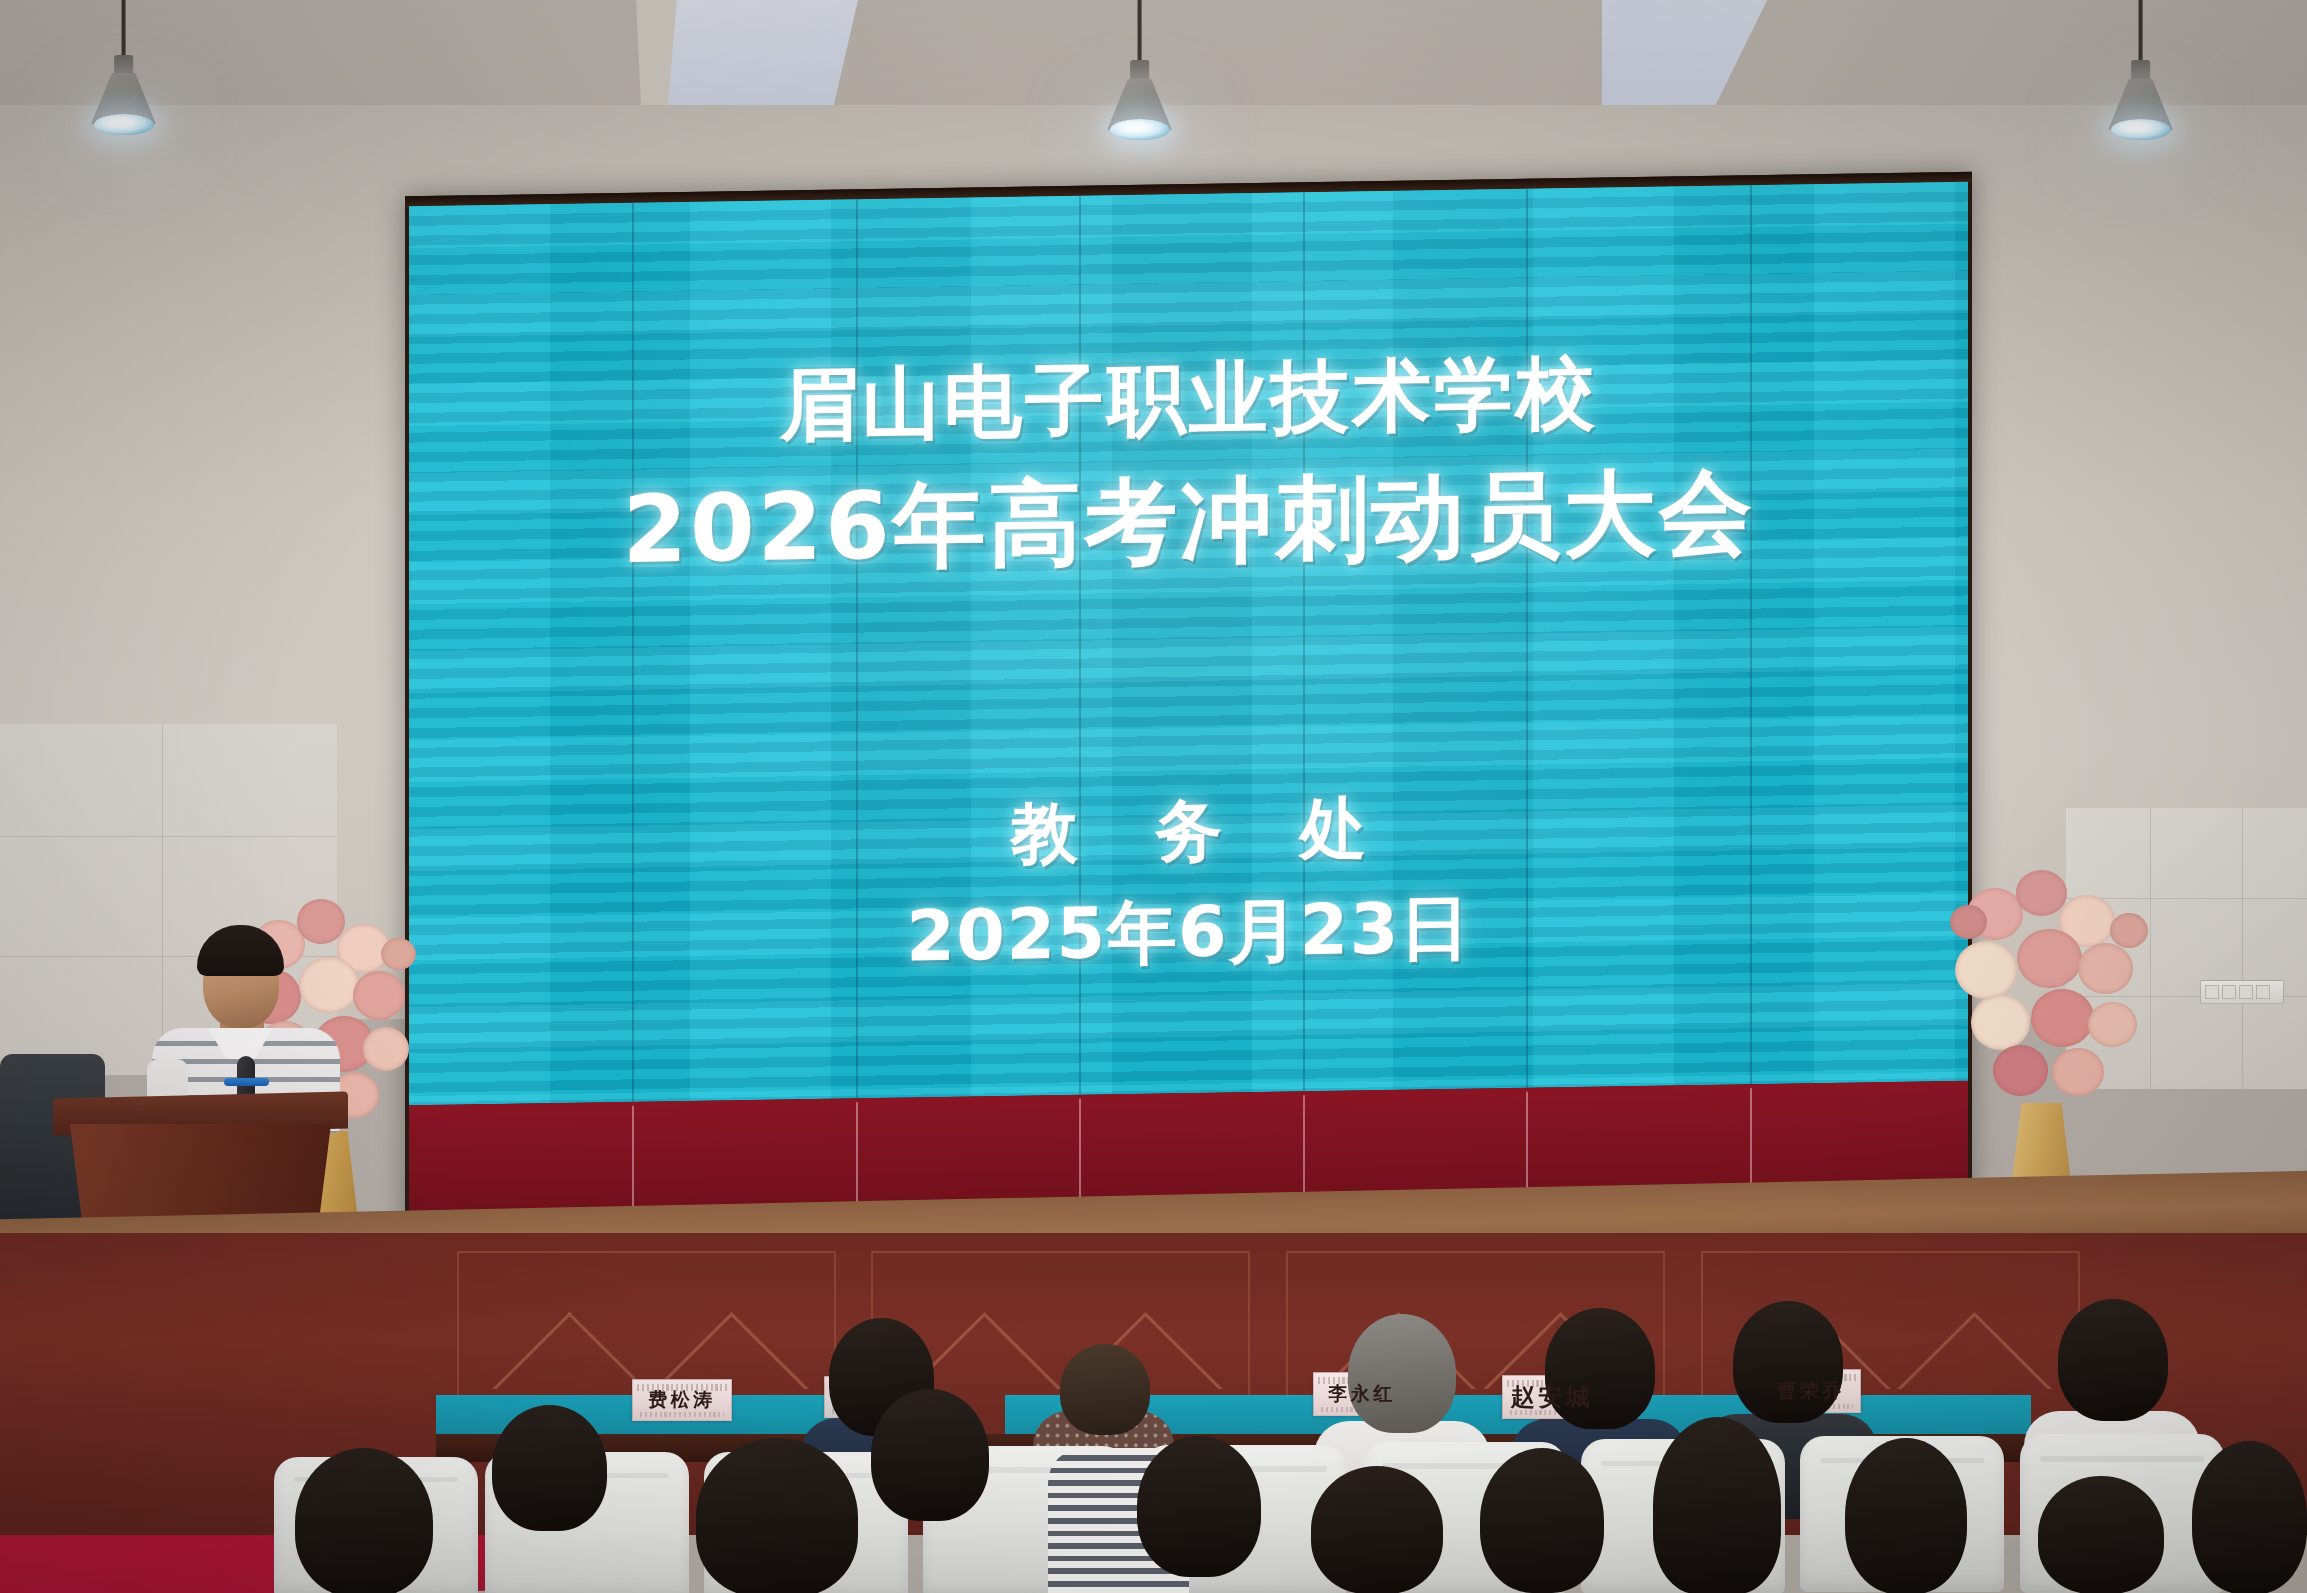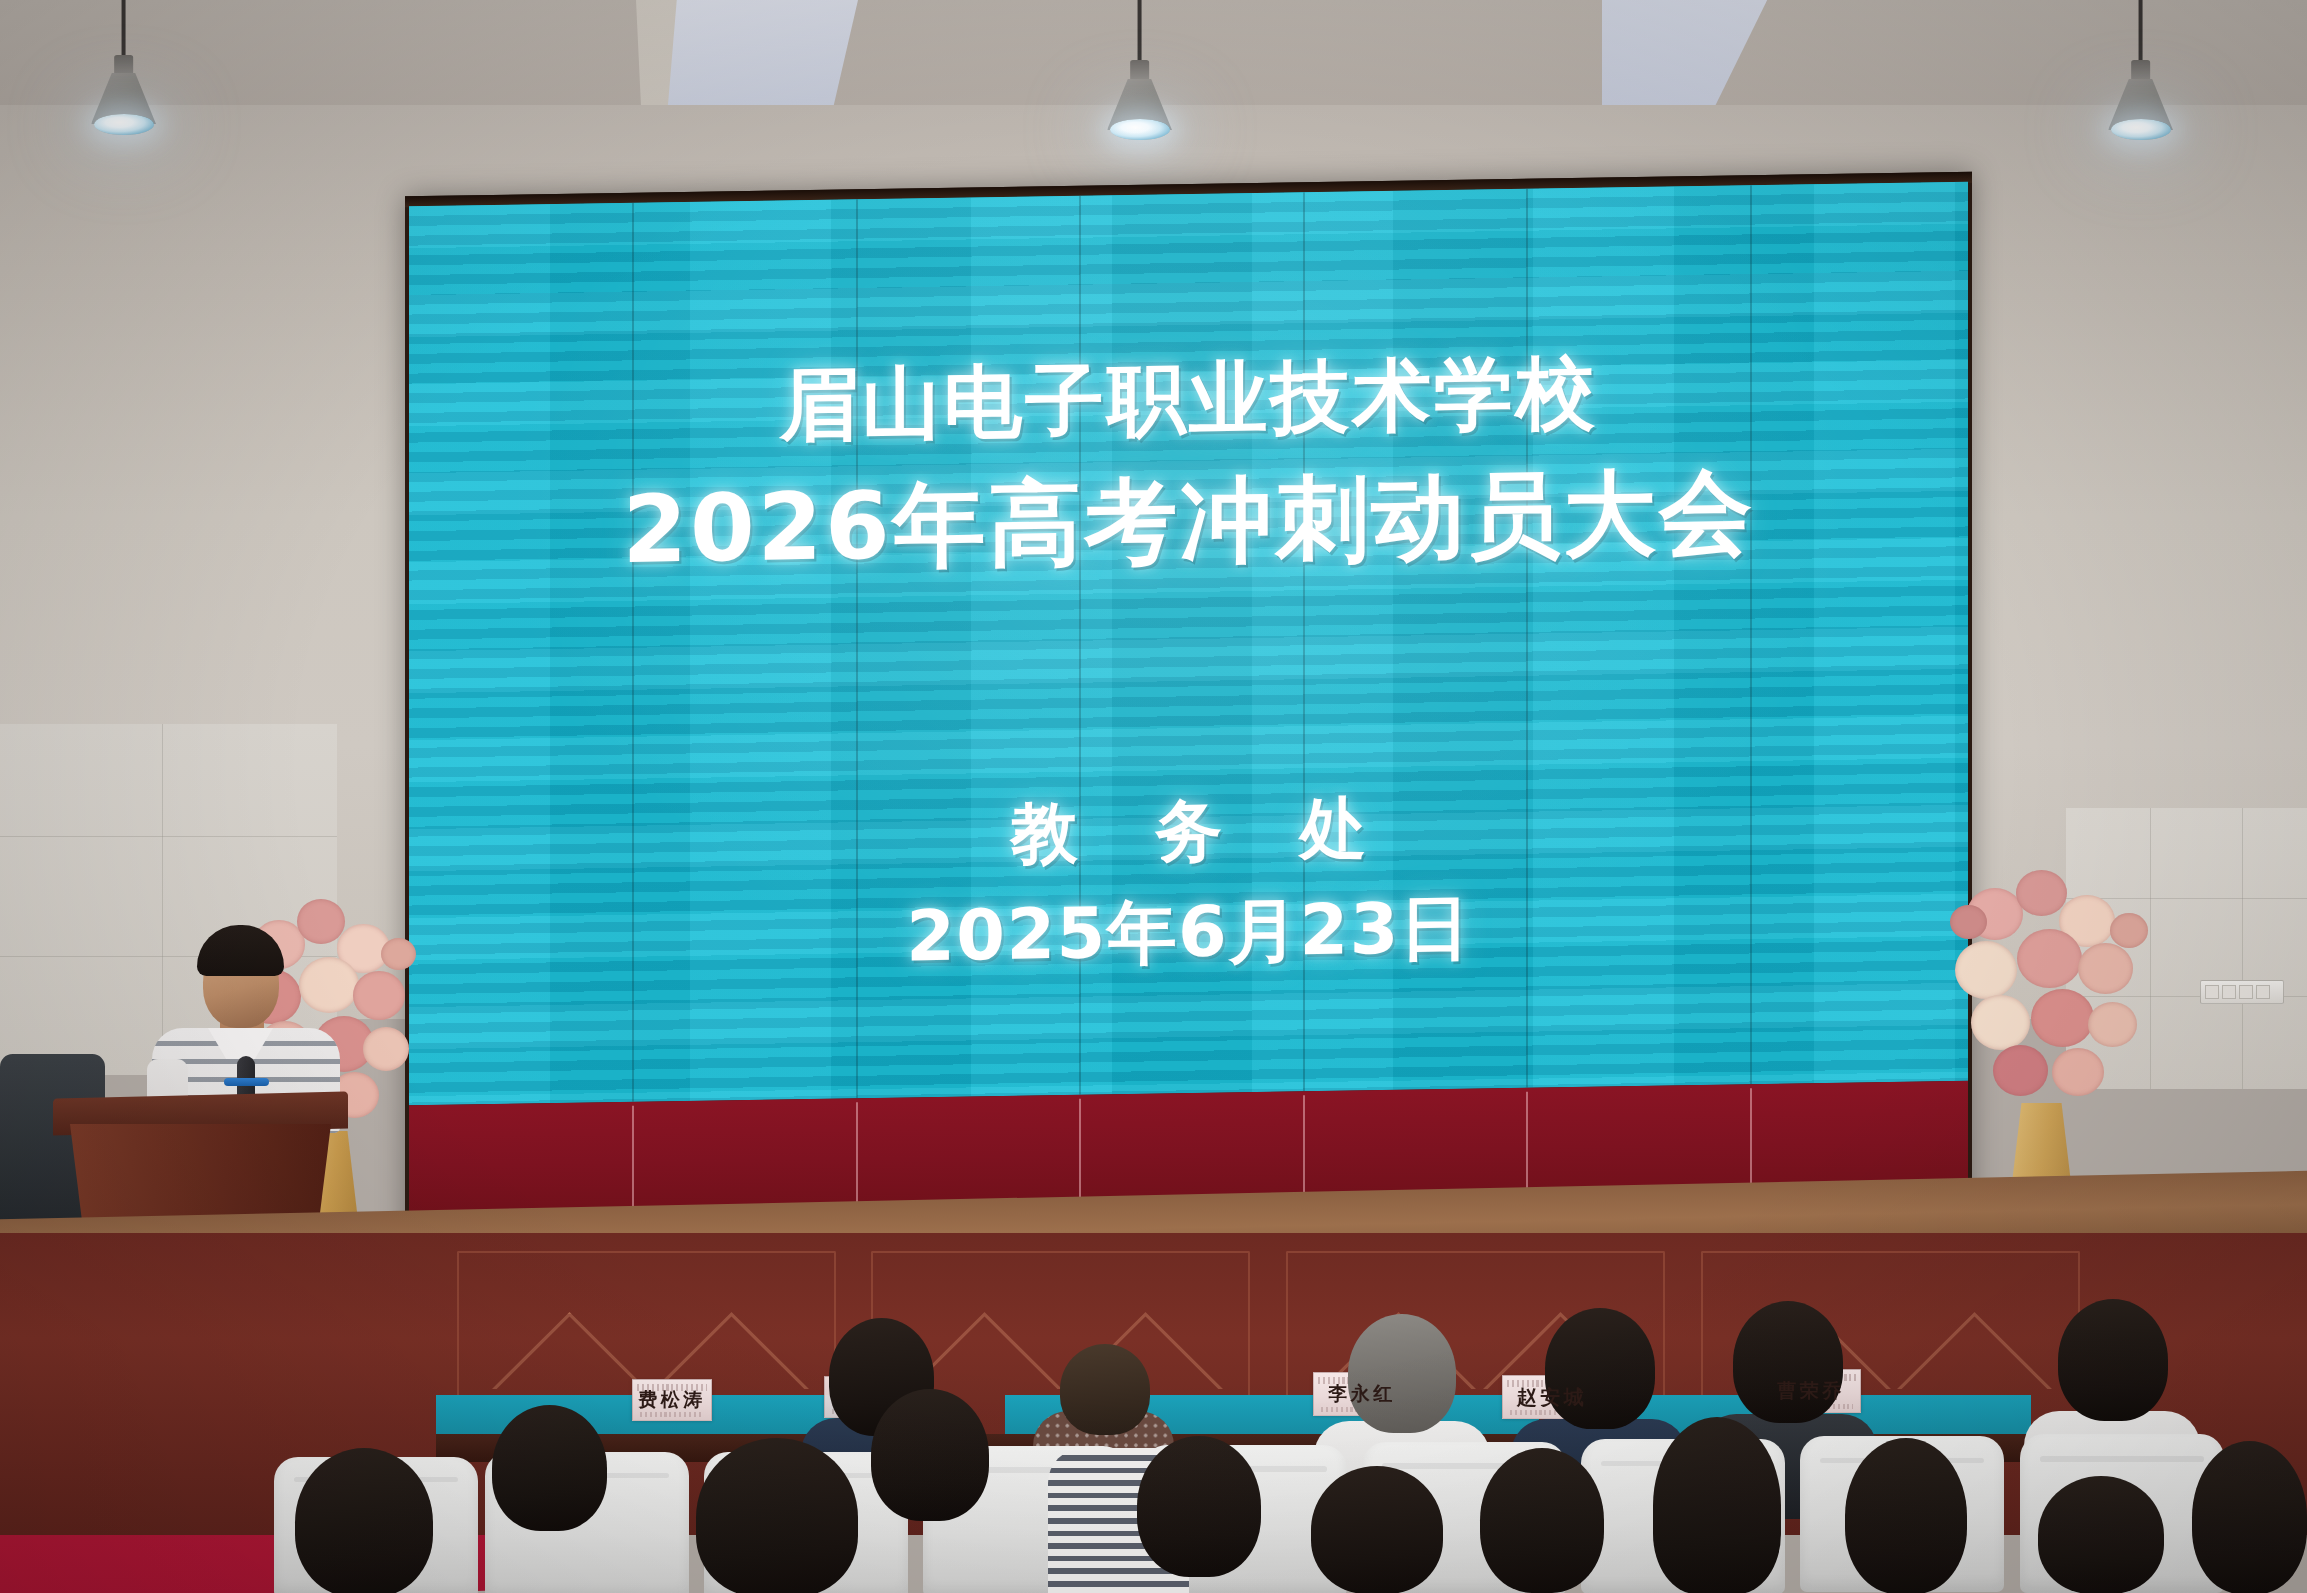--- a/index.html
+++ b/index.html
@@ -575,7 +575,7 @@
   <div class="table-runner" style="left:1637px;width:394px;"></div>
   <div class="table-edge" style="left:436px;width:1595px;"></div>
 
-  <div class="nameplate" style="left:632px;top:1379px;width:80px;height:42px;font-size:19px;letter-spacing:3.5px;">
+  <div class="nameplate" style="left:632px;top:1379px;width:100px;height:42px;font-size:19px;letter-spacing:3.5px;">
     <div class="np-head"></div>
     <div class="np-name">费松涛</div>
     <div class="np-foot"></div>

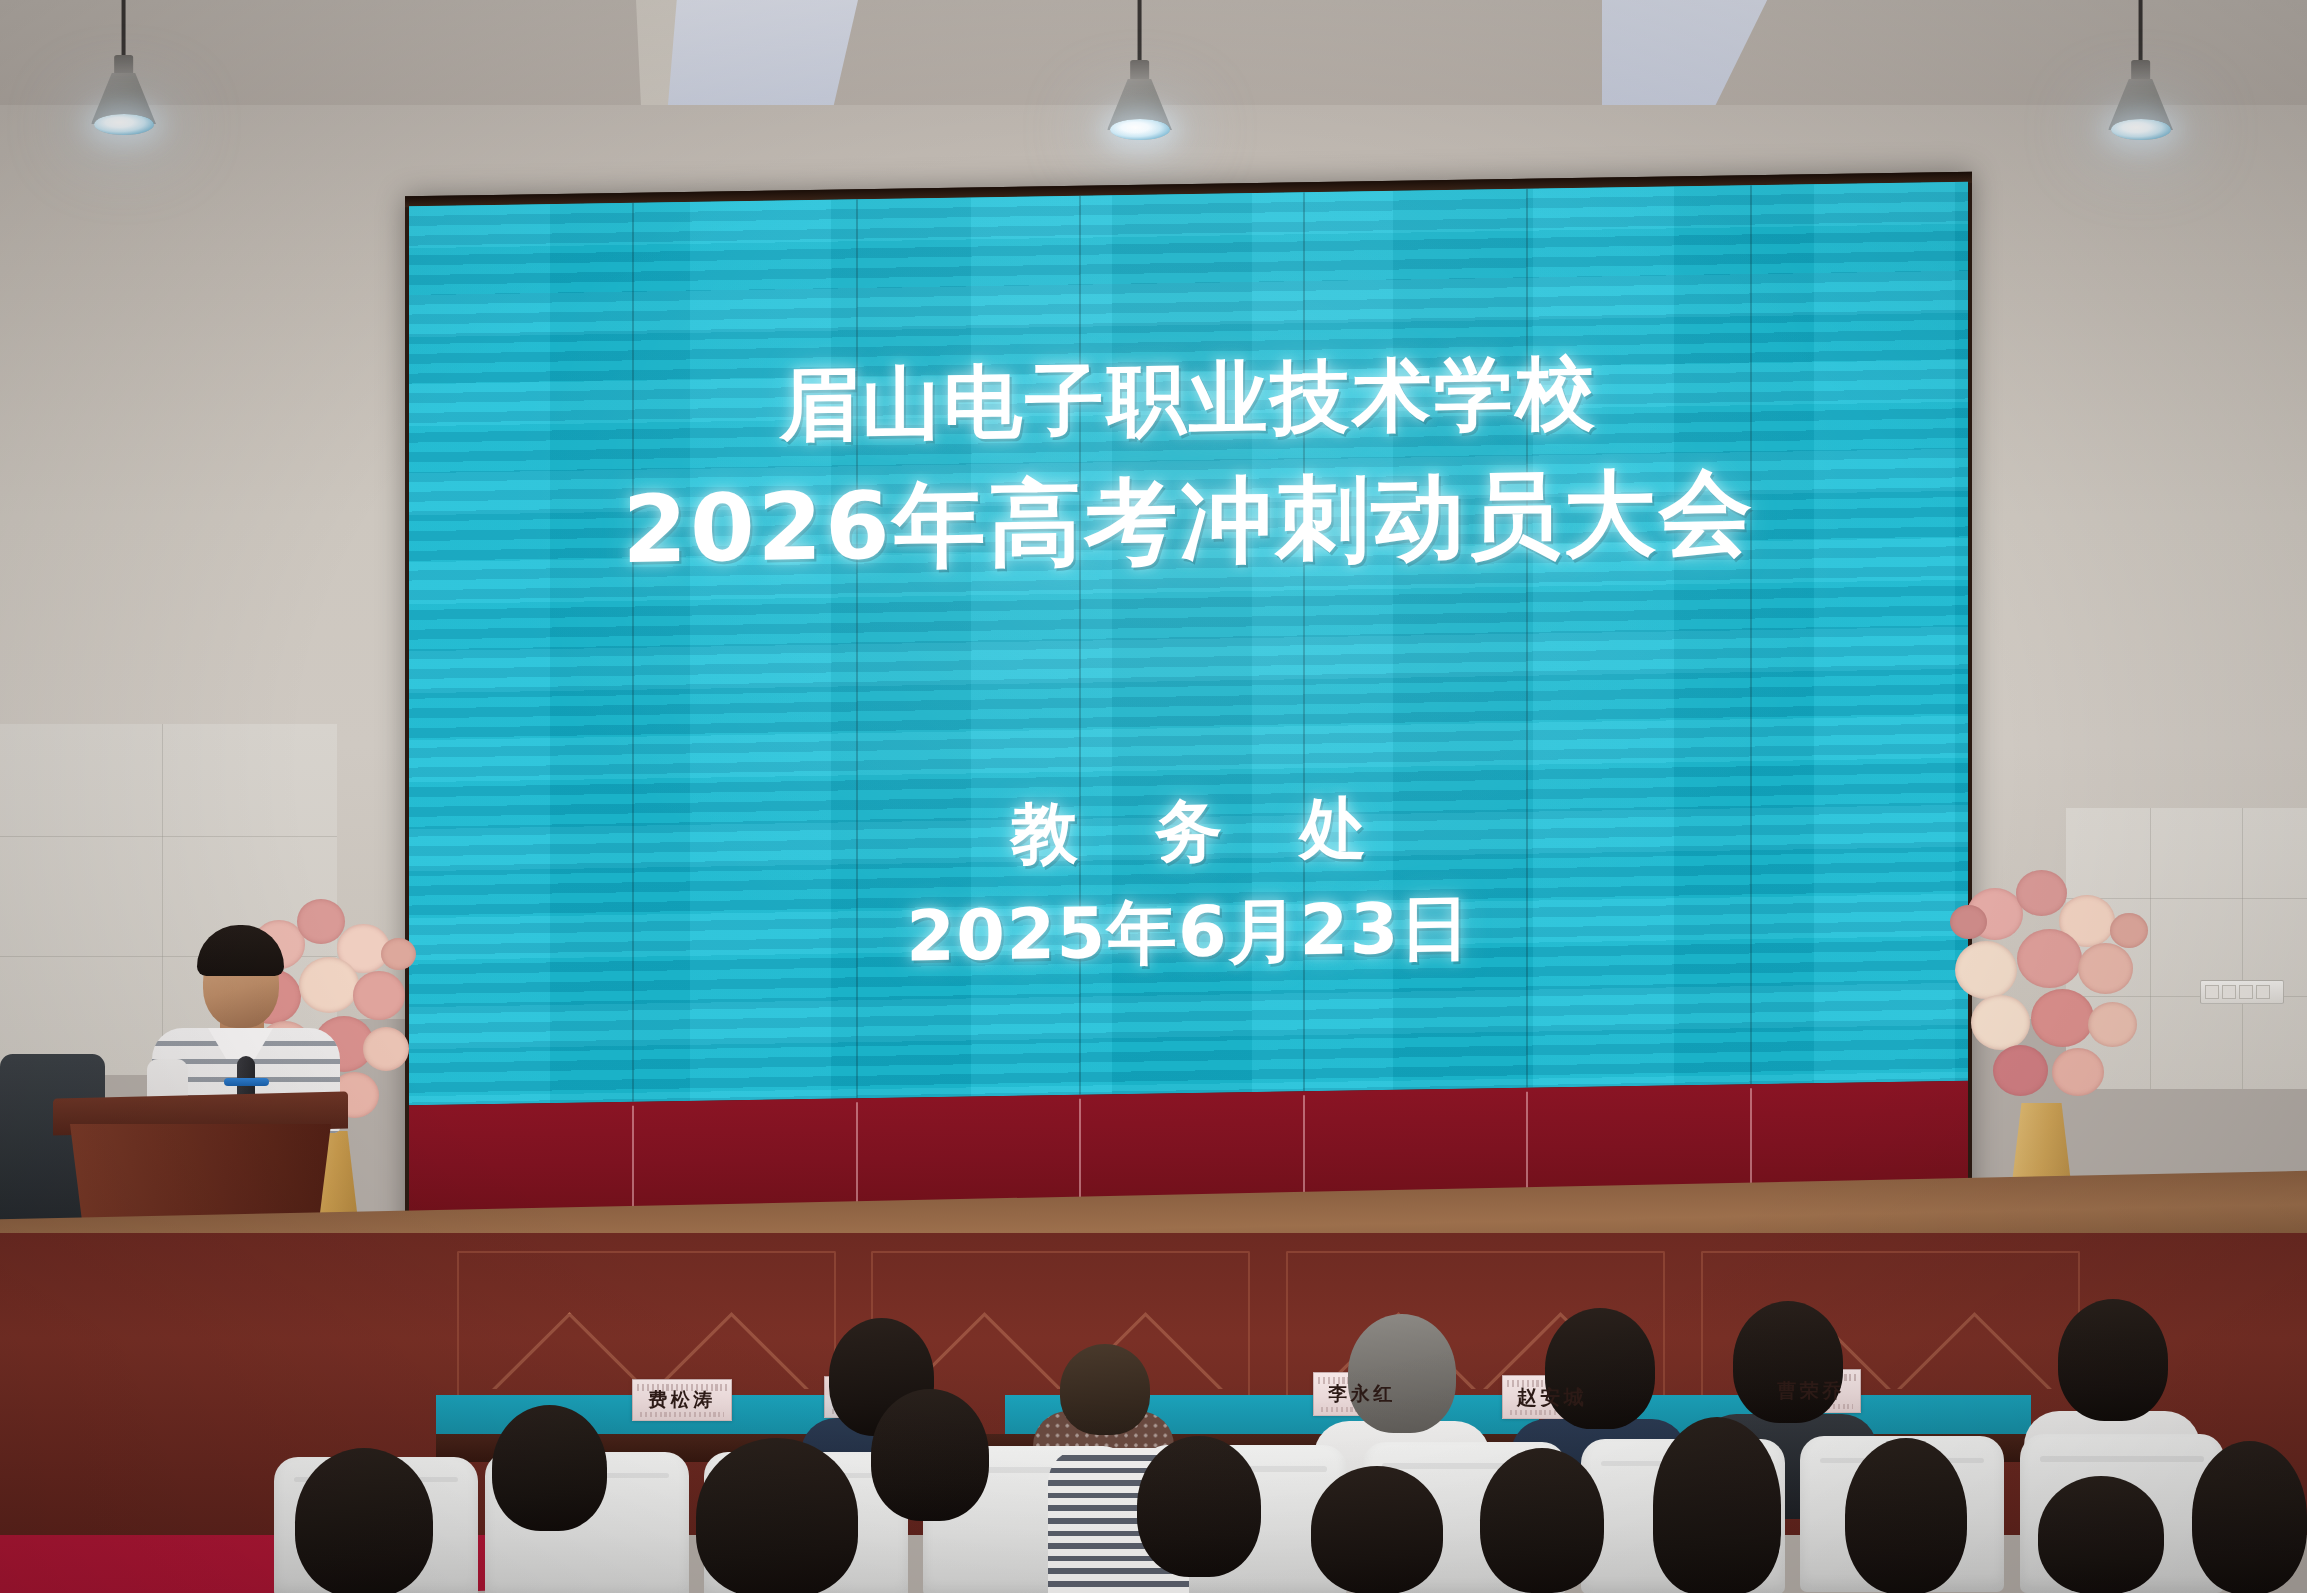--- a/index.html
+++ b/index.html
@@ -592,7 +592,7 @@
     <div class="np-foot"></div>
   </div>
 
-  <div class="nameplate" style="left:1502px;top:1375px;width:100px;height:44px;font-size:20px;letter-spacing:3.5px;">
+  <div class="nameplate" style="left:1502px;top:1375px;width:100px;height:44px;font-size:24px;letter-spacing:3.5px;">
     <div class="np-head"></div>
     <div class="np-name">赵安城</div>
     <div class="np-foot"></div>

